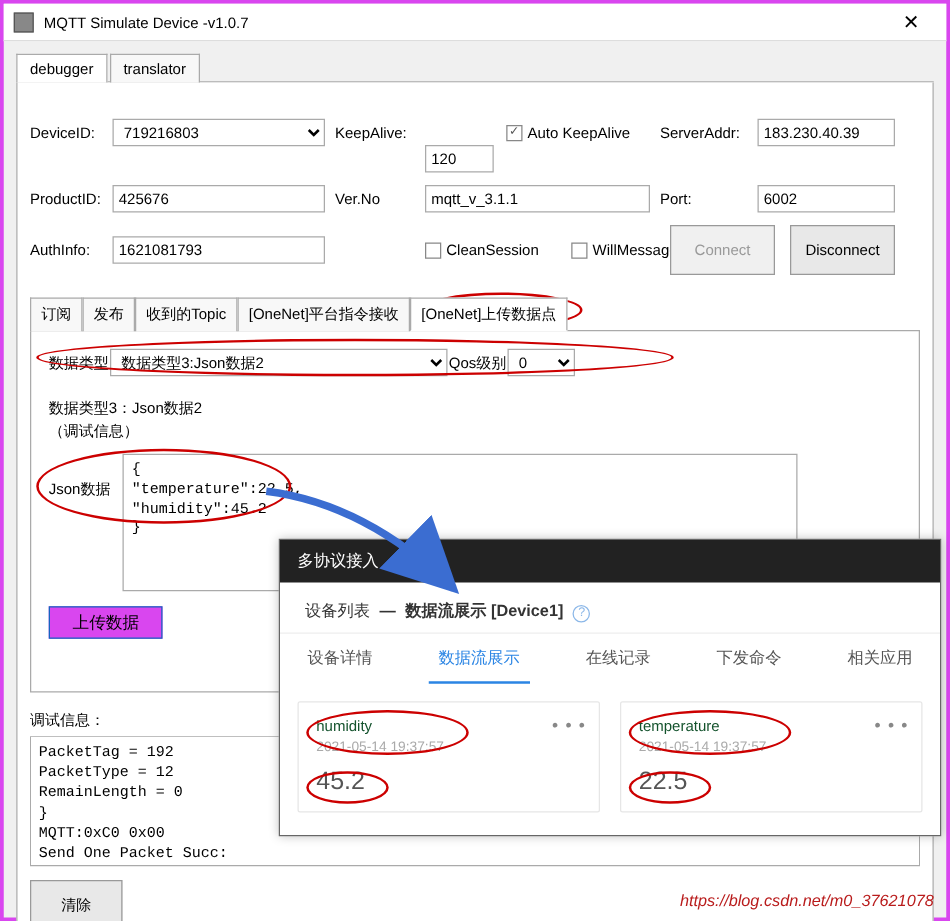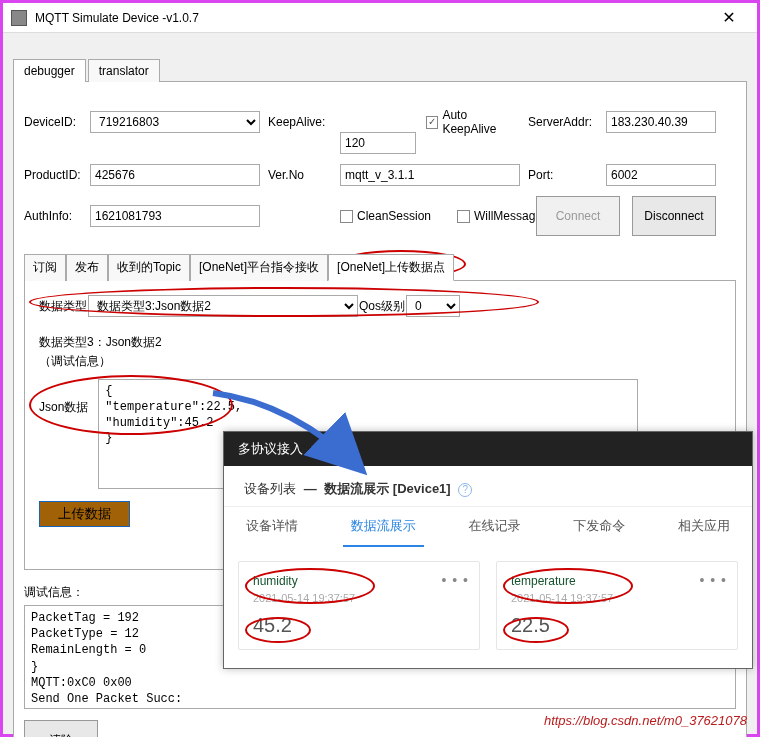--- a/index.html
+++ b/index.html
@@ -48,7 +48,6 @@
     margin-right: 2px;
     margin-bottom: -1px;
     cursor: pointer;
-    margin-top: 16px;
   }
   .outer-tab.active { background: #fff; }
   .panel {

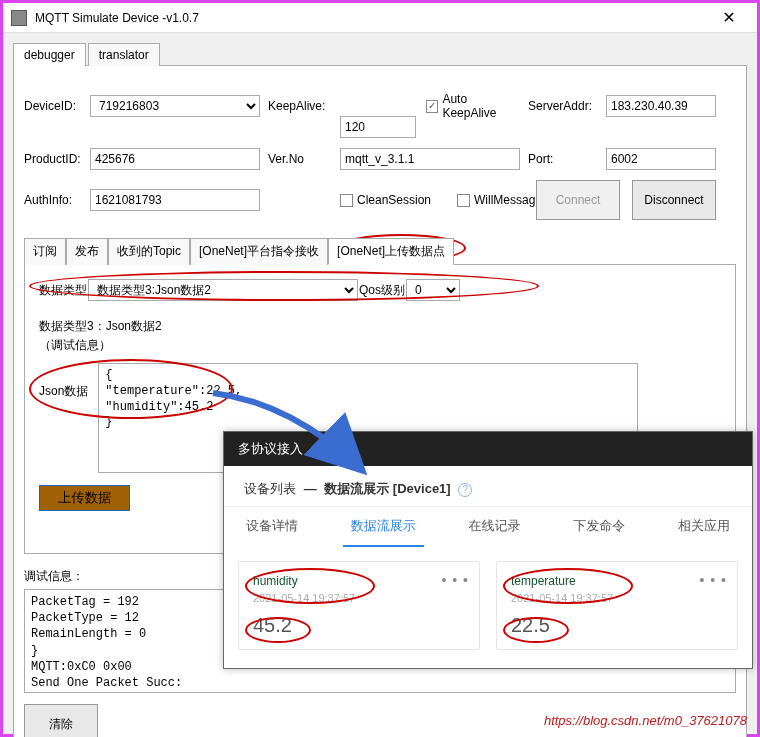--- a/index.html
+++ b/index.html
@@ -321,7 +321,7 @@
         </select>
         <div class="lbl">KeepAlive:</div>
         <div style="display:flex; gap:10px; align-items:center;">
-          <input type="text" style="width: 76px; margin-top: 42px;" value="120">
+          <input type="text" style="width: 55px; margin-top: 42px;" value="120">
           <span class="chk">
             <span class="box">✓</span>
             <span>Auto KeepAlive</span>

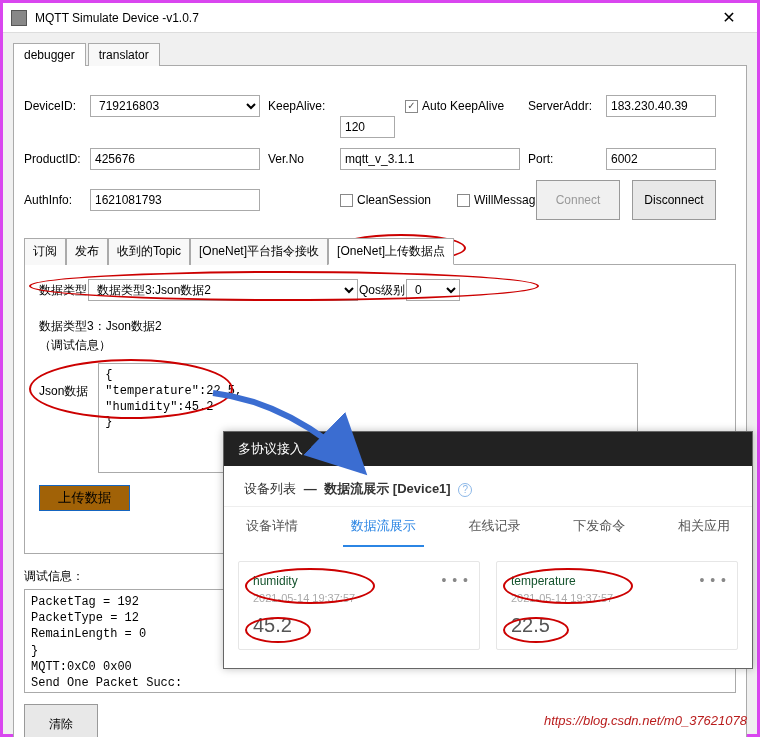--- a/index.html
+++ b/index.html
@@ -159,7 +159,7 @@
   .upload-row { margin-top: 12px; }
   .upload-btn {
     border: 1px solid #1565c0;
-    background: #a16207;
+    background: #d946ef;
     height: 26px;
     padding: 0 18px;
     cursor: pointer;

